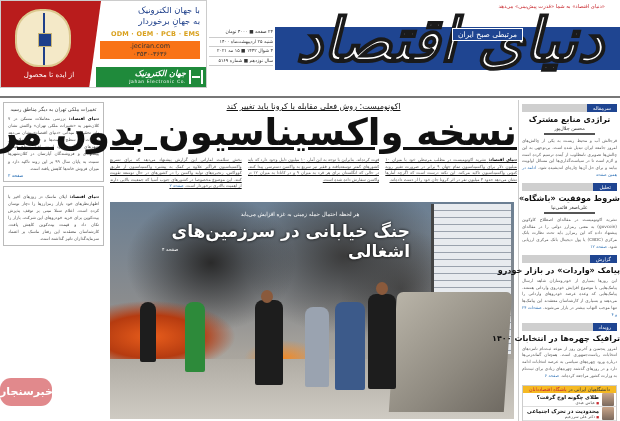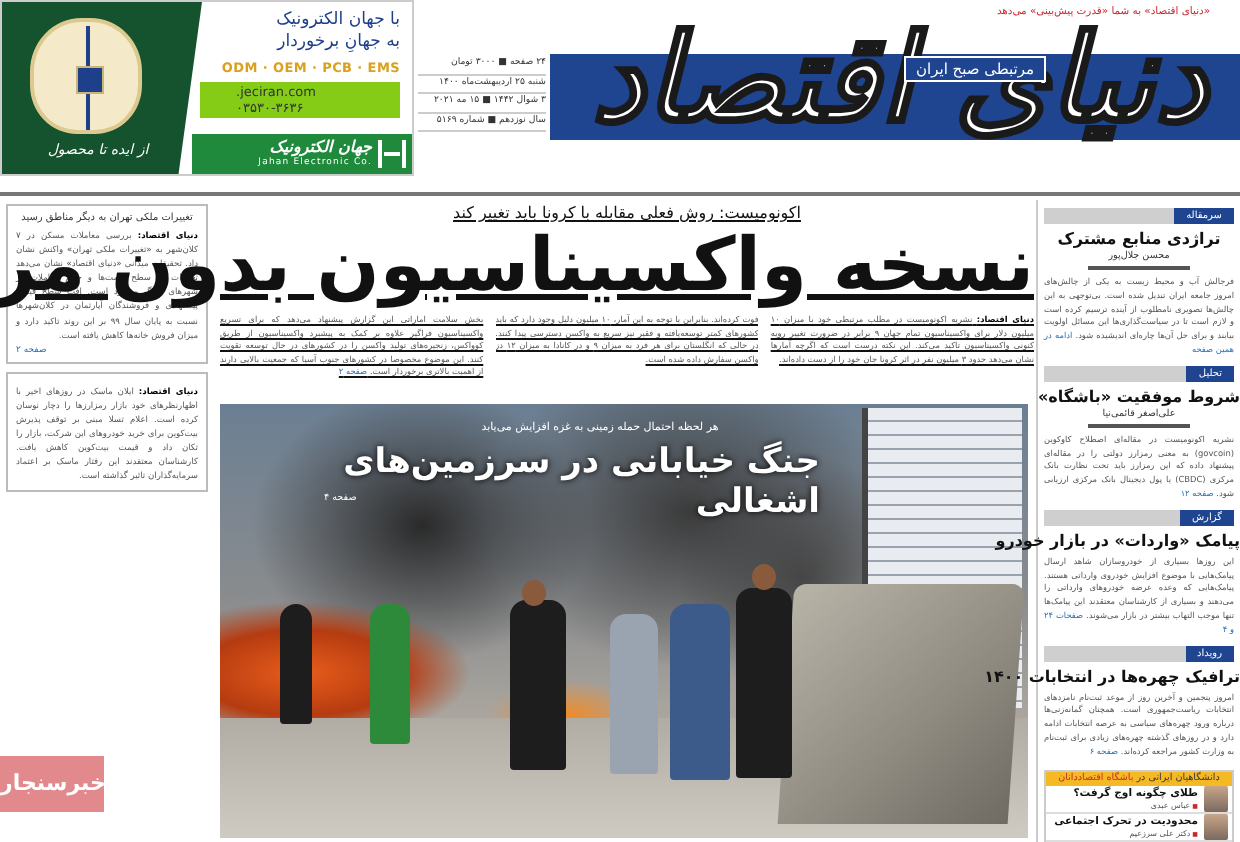--- a/index.html
+++ b/index.html
@@ -16,7 +16,7 @@
   .ad-text { position: absolute; right: 6px; top: 4px; width: 100px; text-align: right; direction: rtl; }
   .ad-l1, .ad-l2 { font-size: 8.5px; font-weight: normal; color: #1e3f8a; line-height: 11px; }
   .ad-l3 { direction: ltr; font-size: 6.5px; color: #d9a11e; font-weight: bold; margin-top: 3px; text-align: right; letter-spacing: 0.2px; }
-  .ad-l4 { direction: ltr; font-size: 6.5px; color: #333; margin-top: 3px; background: #84cc16; padding: 1px 18px; text-align: left; }
+  .ad-l4 { direction: ltr; font-size: 6.5px; color: #333; margin-top: 3px; background: #f97316; padding: 1px 18px; text-align: center; }
   .ad-green { position: absolute; right: 0; bottom: 0; width: 110px; height: 20px; background: #1f8a3b; direction: rtl; }
   .ad-green-name { position: absolute; right: 20px; top: 2px; font-size: 8px; color: #fff; font-weight: bold; font-style: italic; }
   .ad-green-en { position: absolute; right: 20px; top: 12px; font-size: 4.5px; color: #fff; letter-spacing: 0.6px; direction: ltr; }

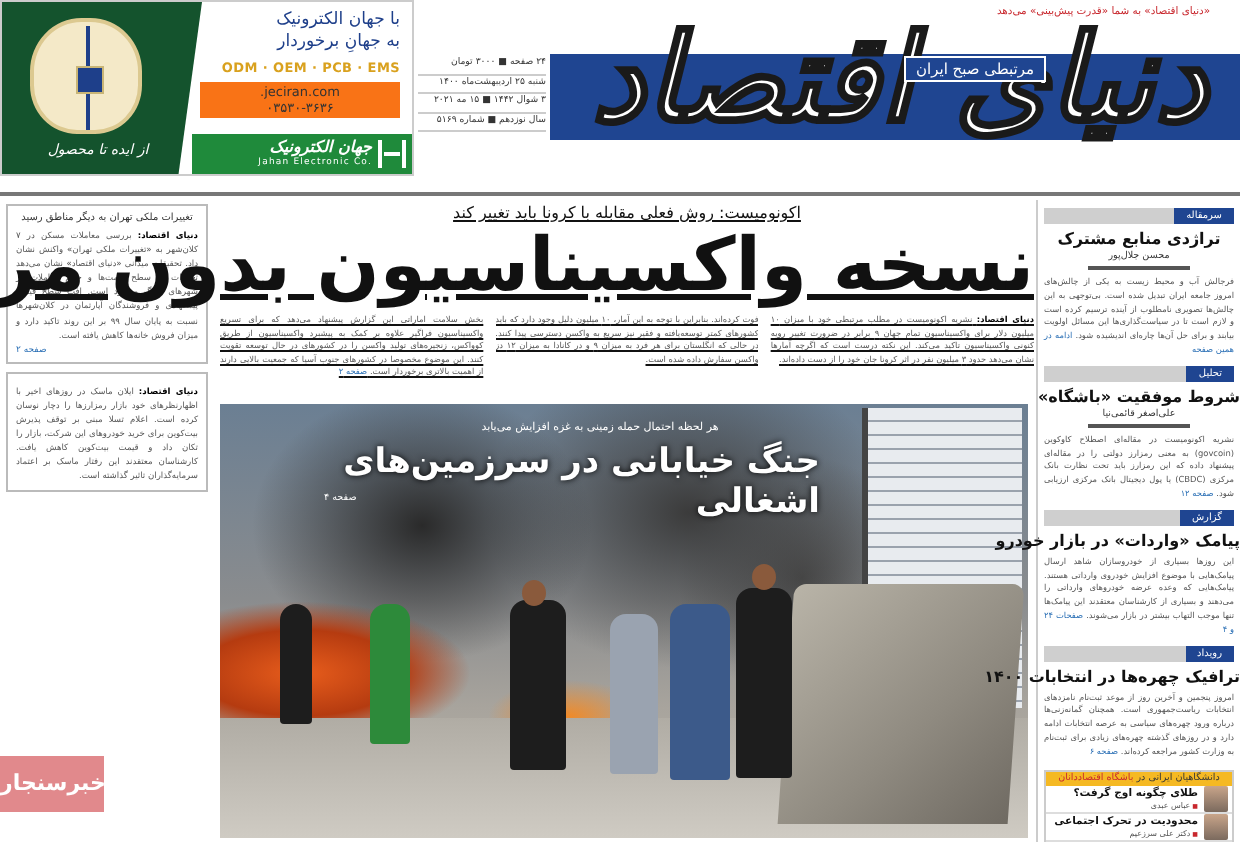--- a/index.html
+++ b/index.html
@@ -8,7 +8,7 @@
 
   
   .ad { position: absolute; left: 0; top: 0; width: 207px; height: 88px; background: #fff; border: 1px solid #ccc; direction: ltr; overflow: hidden; }
-  .ad-brain { position: absolute; left: 0; top: 0; width: 100px; height: 88px; background: #14532d; clip-path: polygon(0 0, 100% 0, 88% 100%, 0 100%); font-style: italic; }
+  .ad-brain { position: absolute; left: 0; top: 0; width: 100px; height: 88px; background: #b91c1c; clip-path: polygon(0 0, 100% 0, 88% 100%, 0 100%); }
   .ad-brain-art { position: absolute; left: 14px; top: 8px; width: 56px; height: 58px; border-radius: 46% 46% 42% 42%; background: #f4e9c8; border: 2px solid #dcc990; }
   .ad-brain-art::before { content: ""; position: absolute; left: 26px; top: 2px; width: 2px; height: 52px; background: #1e3f8a; }
   .ad-brain-art::after { content: ""; position: absolute; left: 21px; top: 22px; width: 12px; height: 12px; background: #1e3f8a; border: 1px solid #c9b576; }

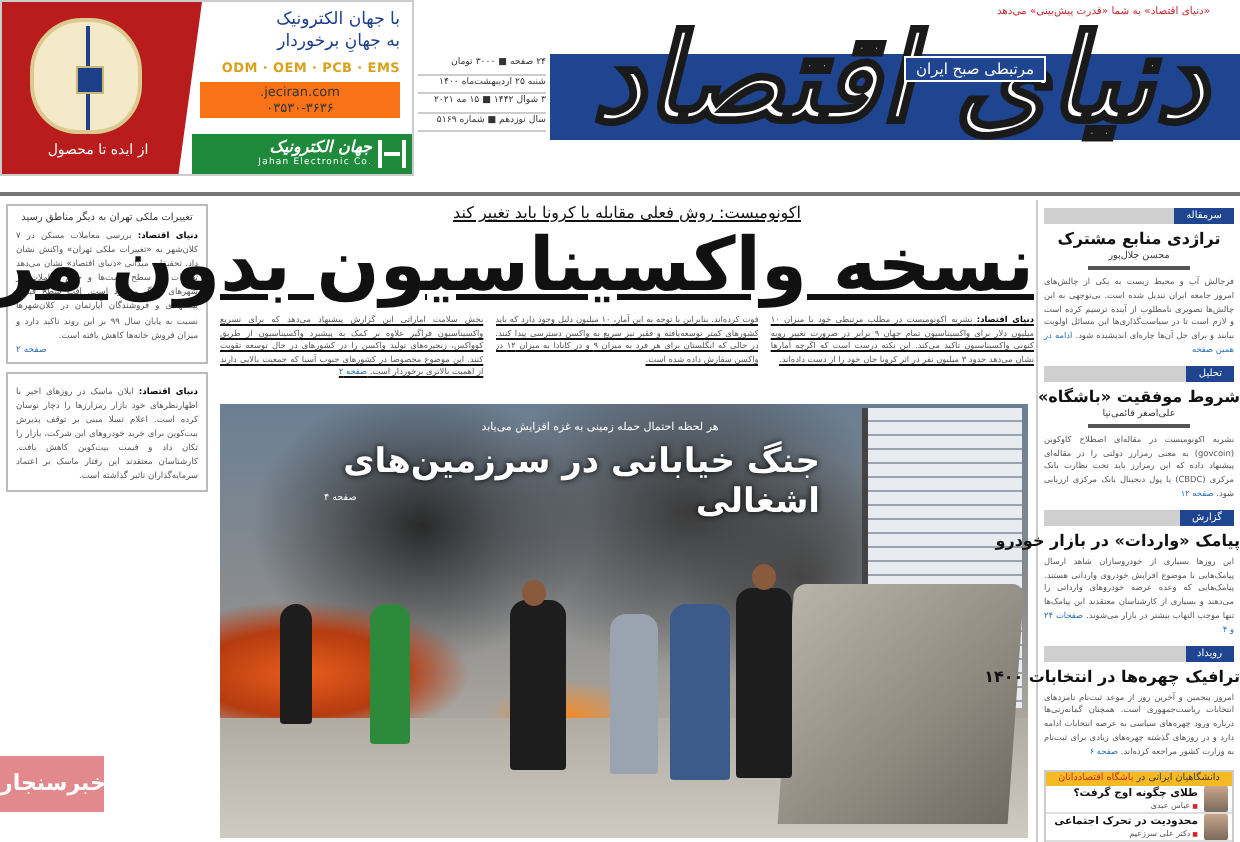--- a/index.html
+++ b/index.html
@@ -40,7 +40,7 @@
   .body-s { font-size: 4.3px; line-height: 7.1px; color: #555; text-align: justify; margin-top: 3px; }
   .body-s b { color: #000; }
   .page-ref { font-size: 4.5px; color: #2a6fb5; text-align: left; margin-top: 1px; }
-  .watermark { position: absolute; left: 0; top: 378px; width: 52px; height: 28px; background: rgba(200,40,45,0.55); color: #fff; font-size: 11px; font-weight: bold; text-align: center; line-height: 28px; direction: ltr; }
+  .watermark { position: absolute; left: 0; top: 378px; width: 52px; height: 28px; background: rgba(200,40,45,0.55); color: #fff; font-size: 11px; font-weight: bold; text-align: center; line-height: 28px; direction: ltr; border-radius: 11px; }
 
   
   .center { position: absolute; left: 110px; top: 100px; width: 407px; text-decoration: underline; }

